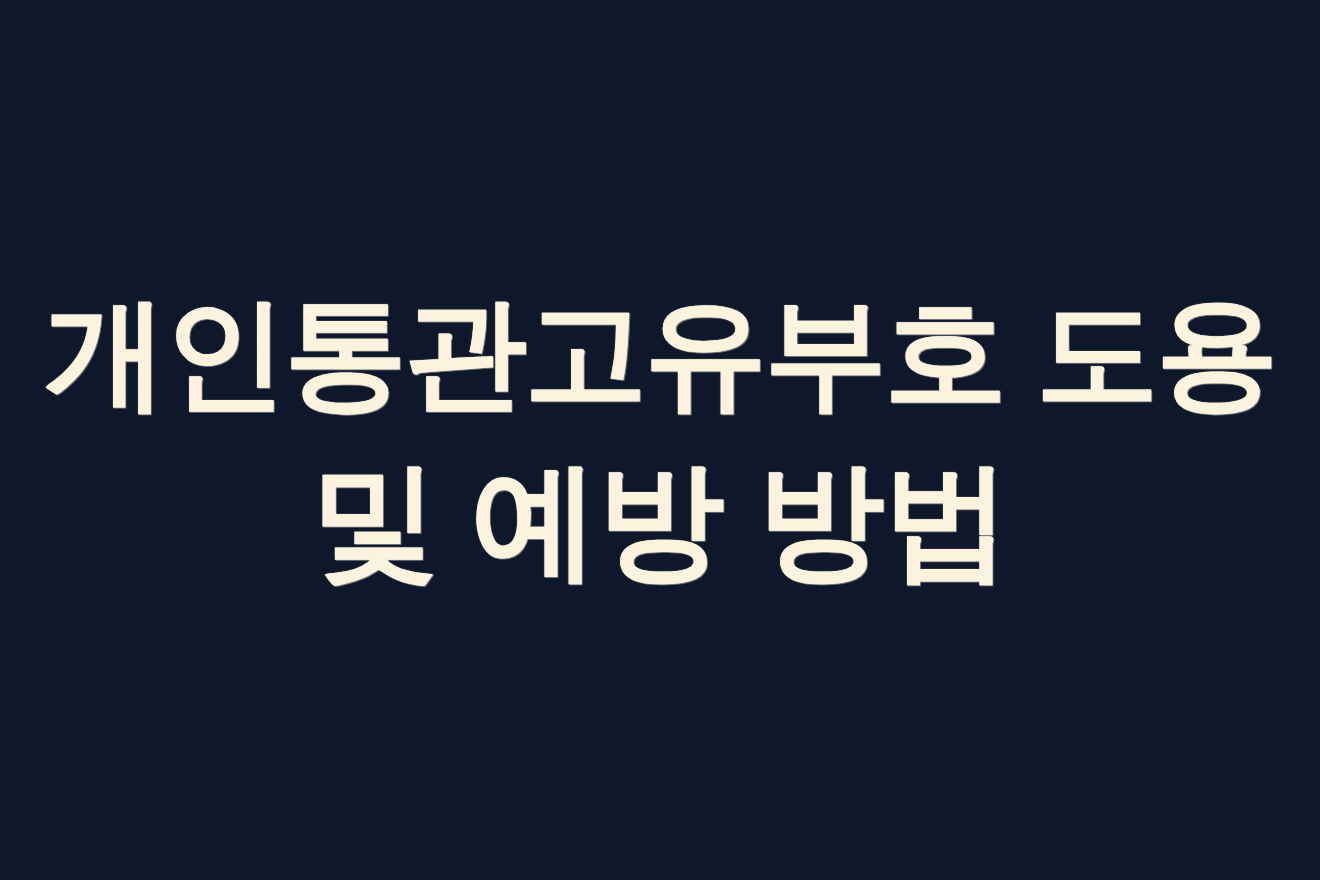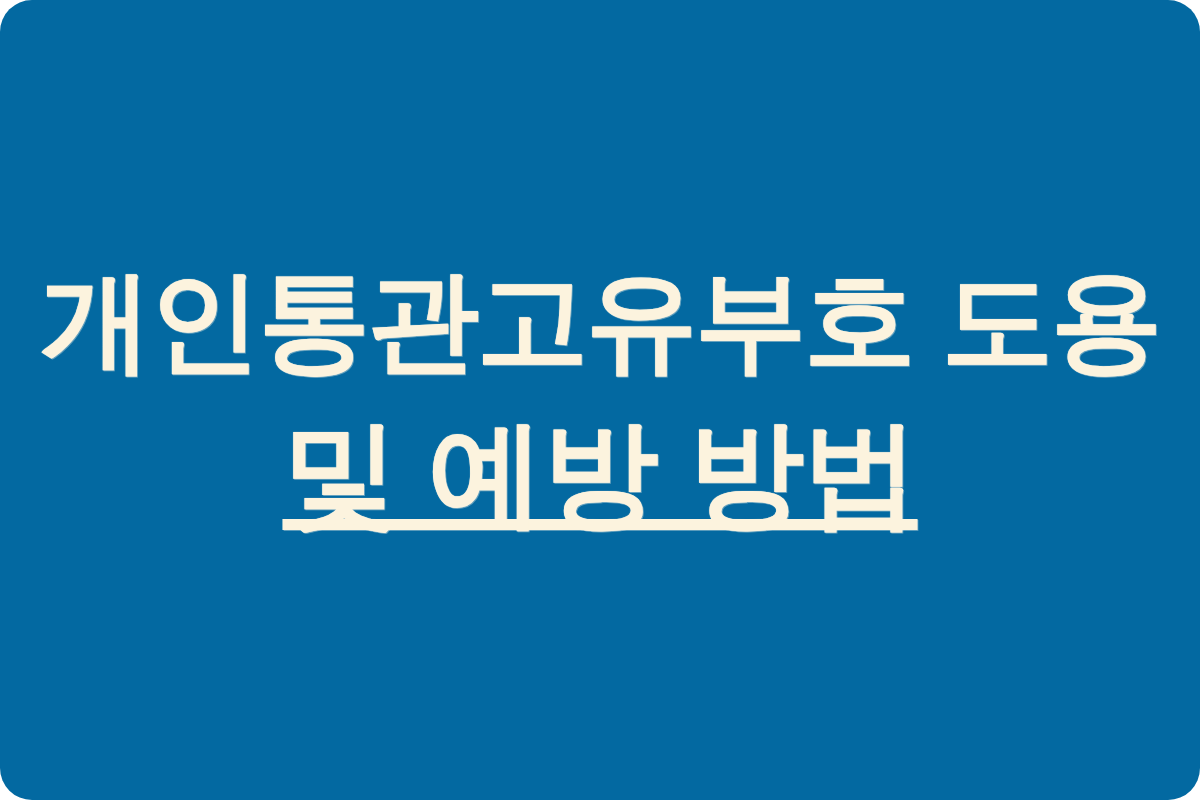--- a/index.html
+++ b/index.html
@@ -75,7 +75,7 @@
 </head>
 <body>
 
-<div class="thumbnail-card" style="background: #0369a1; border-radius: 32px;">
+<div class="thumbnail-card" style="background: #0f172a;">
 
   <div class="headline">
 

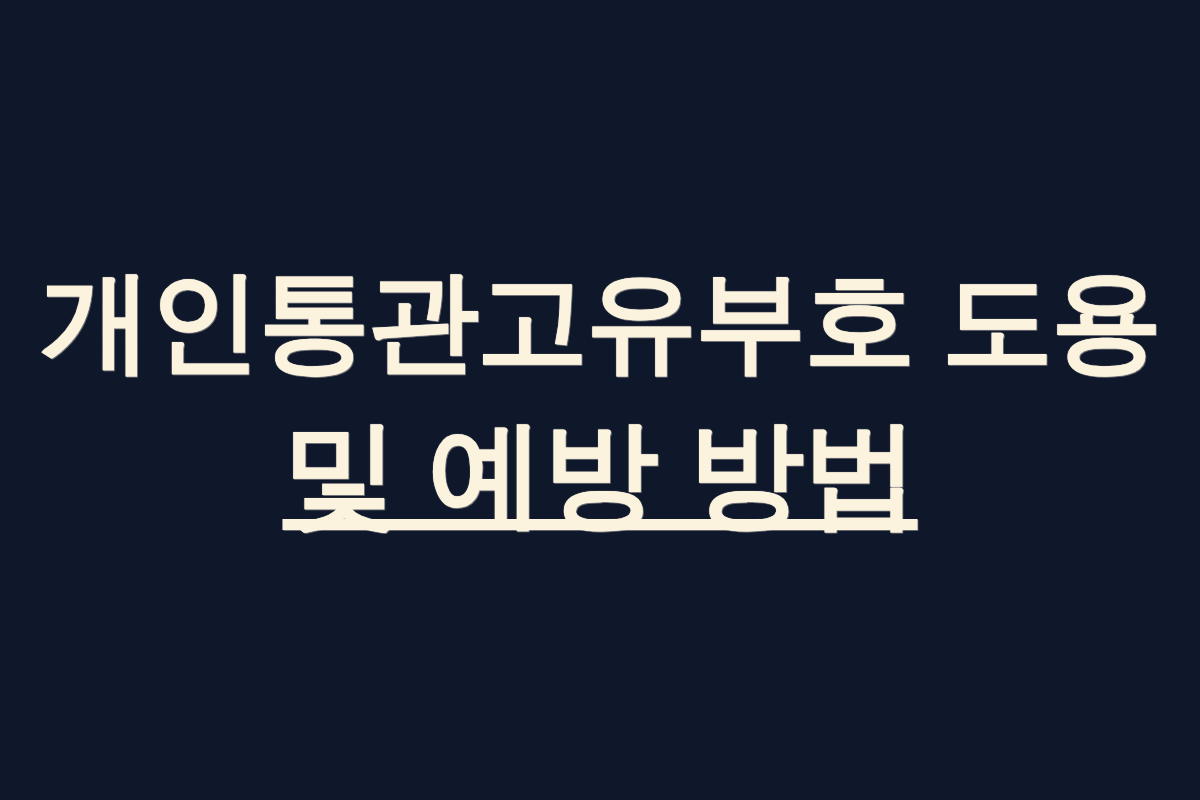--- a/index.html
+++ b/index.html
@@ -82,7 +82,7 @@
     <span class="headline-line headline-line--primary" style="color: rgb(252, 243, 222); font-size: 111px;">개인통관고유부호 도용</span>
 
 
-    <span class="headline-line headline-line--tertiary" style="color: rgb(252, 243, 222); text-decoration: underline;">및 예방 방법</span>
+    <span class="headline-line headline-line--tertiary" style="color: rgb(252, 243, 222);">및 예방 방법</span>
 
   </div>
 

